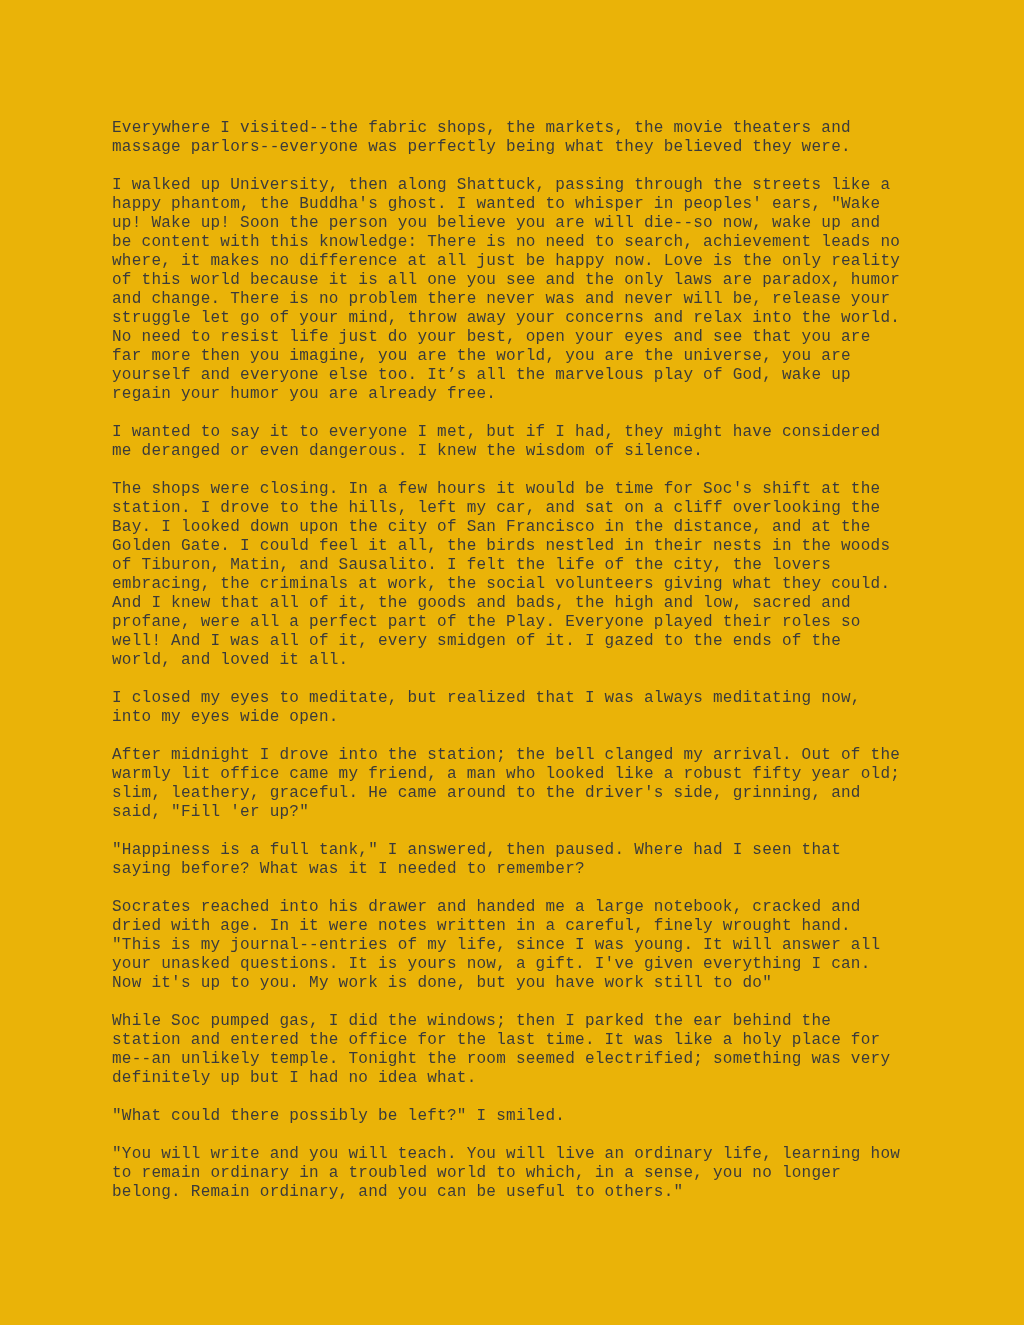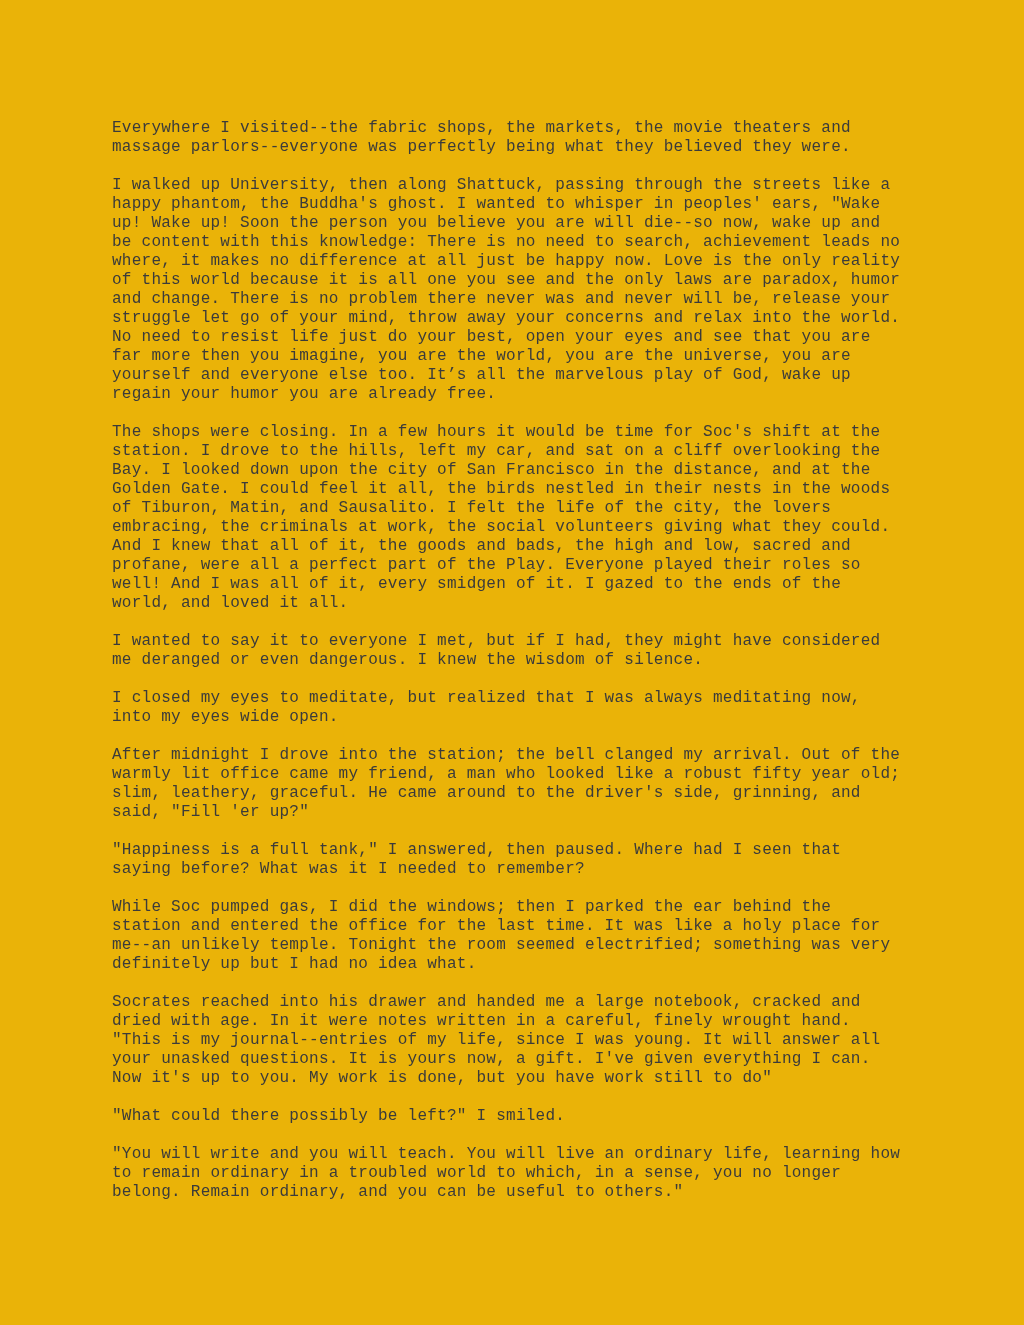--- a/index.html
+++ b/index.html
@@ -52,6 +52,8 @@
 far more then you imagine, you are the world, you are the universe, you are
 yourself and everyone else too. It’s all the marvelous play of God, wake up
 regain your humor you are already free.</p>
+  <p class="para">I wanted to say it to everyone I met, but if I had, they might have considered
+me deranged or even dangerous. I knew the wisdom of silence.</p>
   <p class="para">The shops were closing. In a few hours it would be time for Soc's shift at the
 station. I drove to the hills, left my car, and sat on a cliff overlooking the
 Bay. I looked down upon the city of San Francisco in the distance, and at the
@@ -62,8 +64,6 @@
 profane, were all a perfect part of the Play. Everyone played their roles so
 well! And I was all of it, every smidgen of it. I gazed to the ends of the
 world, and loved it all.</p>
-  <p class="para">I wanted to say it to everyone I met, but if I had, they might have considered
-me deranged or even dangerous. I knew the wisdom of silence.</p>
   <p class="para">I closed my eyes to meditate, but realized that I was always meditating now,
 into my eyes wide open.</p>
   <p class="para">After midnight I drove into the station; the bell clanged my arrival. Out of the

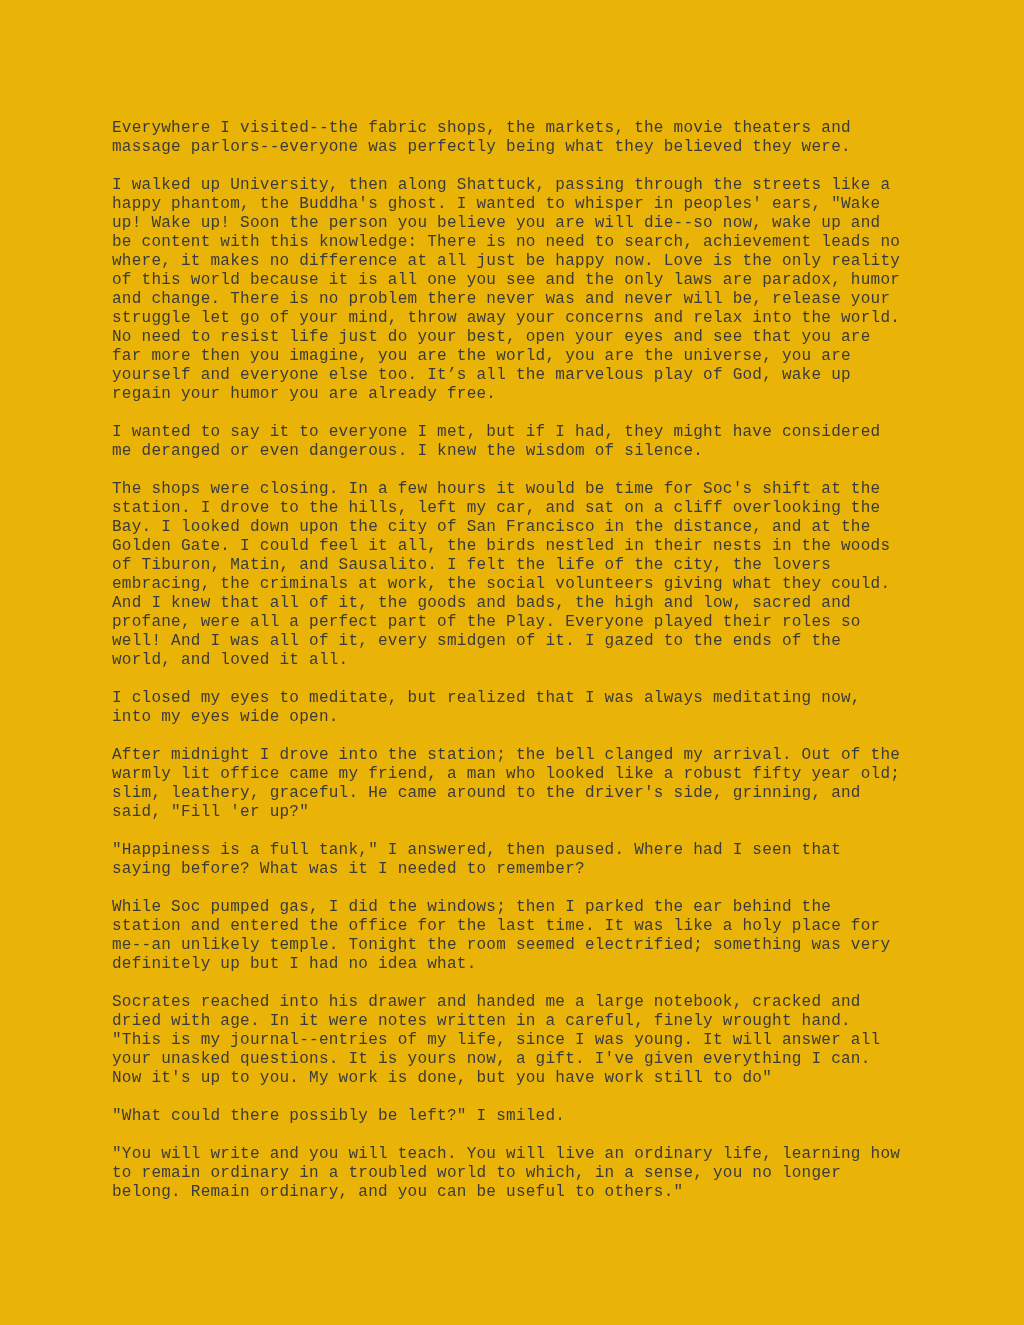--- a/index.html
+++ b/index.html
@@ -72,15 +72,15 @@
 said, "Fill 'er up?"</p>
   <p class="para">"Happiness is a full tank," I answered, then paused. Where had I seen that
 saying before? What was it I needed to remember?</p>
-  <p class="para">While Soc pumped gas, I did the windows; then I parked the ear behind the
-station and entered the office for the last time. It was like a holy place for
-me--an unlikely temple. Tonight the room seemed electrified; something was very
-definitely up but I had no idea what.</p>
   <p class="para">Socrates reached into his drawer and handed me a large notebook, cracked and
 dried with age. In it were notes written in a careful, finely wrought hand.
 "This is my journal--entries of my life, since I was young. It will answer all
 your unasked questions. It is yours now, a gift. I've given everything I can.
 Now it's up to you. My work is done, but you have work still to do"</p>
+  <p class="para">While Soc pumped gas, I did the windows; then I parked the ear behind the
+station and entered the office for the last time. It was like a holy place for
+me--an unlikely temple. Tonight the room seemed electrified; something was very
+definitely up but I had no idea what.</p>
   <p class="para">"What could there possibly be left?" I smiled.</p>
   <p class="para">"You will write and you will teach. You will live an ordinary life, learning how
 to remain ordinary in a troubled world to which, in a sense, you no longer

